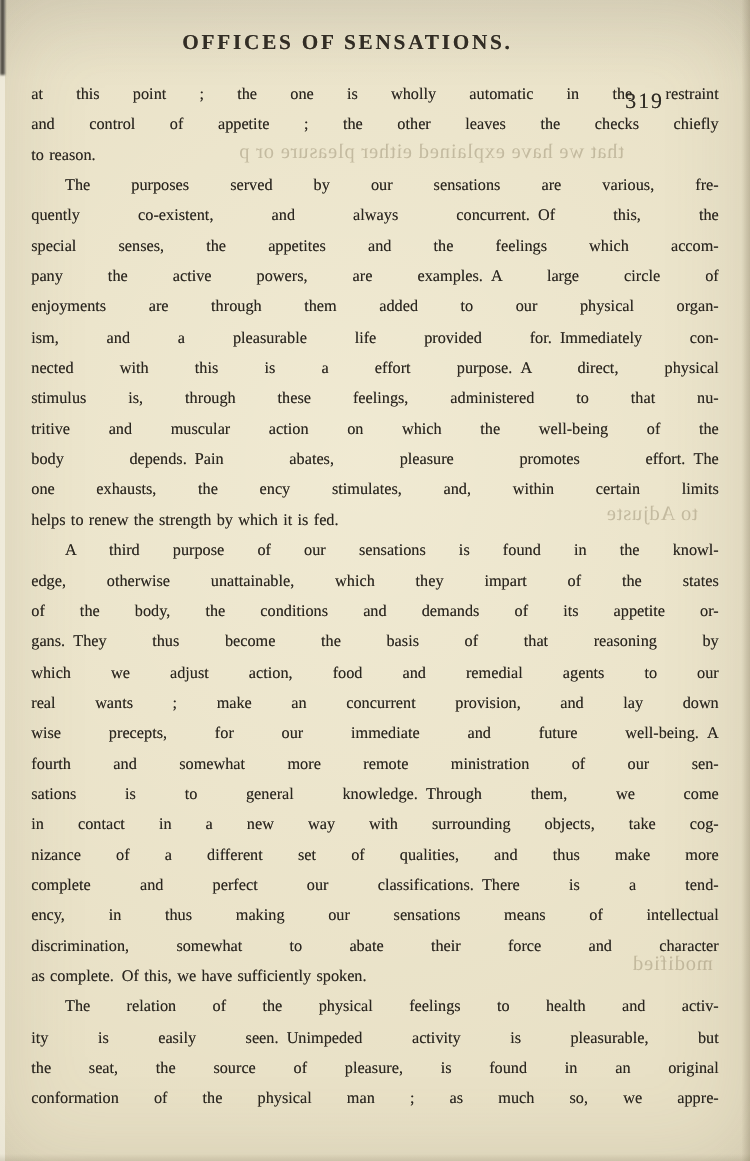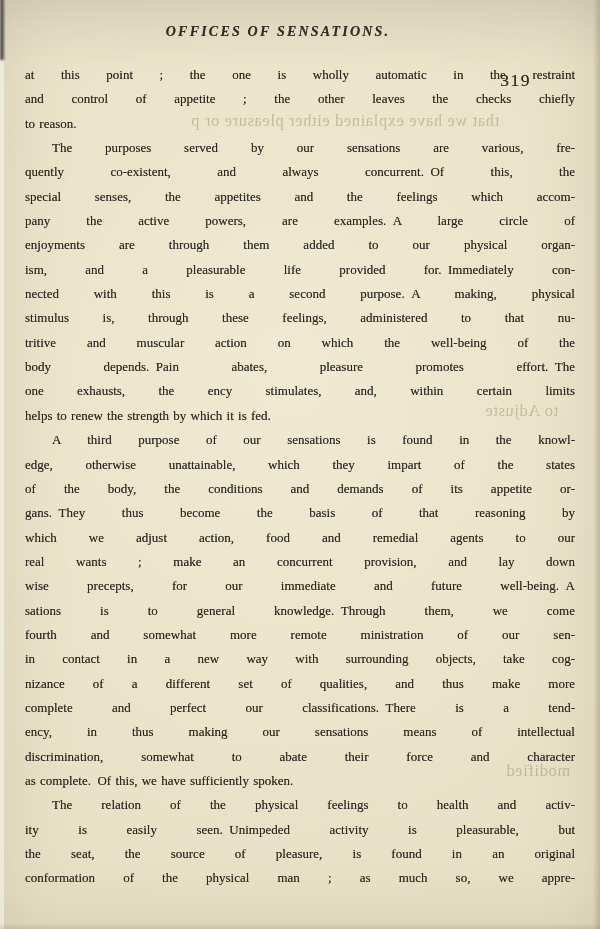--- a/index.html
+++ b/index.html
@@ -20,7 +20,7 @@
   .header { position: absolute; top: 22px; left: 25px; right: 25px; height: 24px; }
   .running-title {
     position: absolute; left: 50%; transform: translateX(-50%); margin-left: -22px;
-    top: 2px; font-style: italic; font-weight: bold; font-size: 14px;
+    top: 2px; font-weight: bold; font-size: 17px;
     letter-spacing: 2.2px; color: #322d25; white-space: nowrap;
     text-shadow: 0 0 0.4px rgba(50,45,37,0.55);
   }

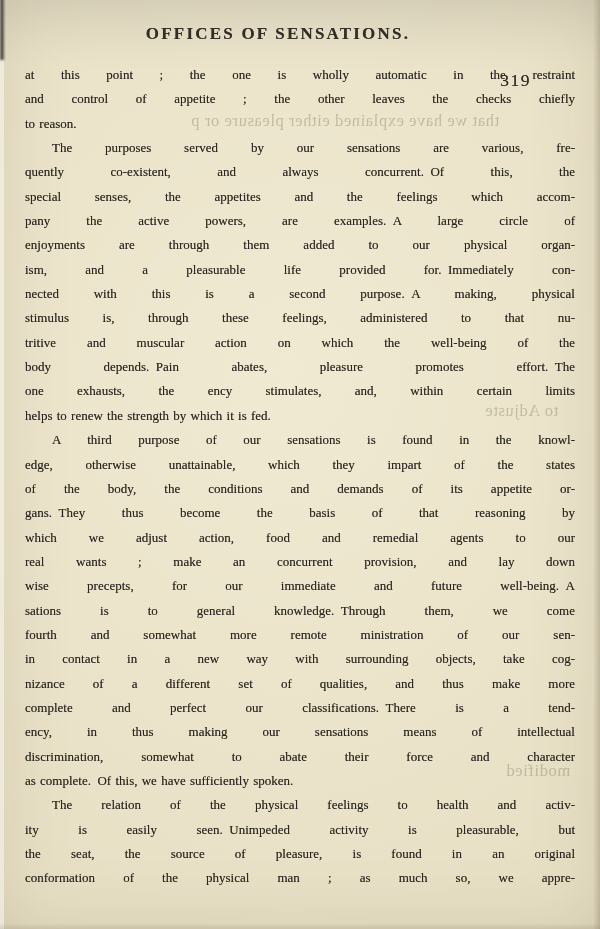--- a/index.html
+++ b/index.html
@@ -91,7 +91,7 @@
         <div class="line">pany the active powers, are examples. A large circle of</div>
         <div class="line">enjoyments are through them added to our physical organ-</div>
         <div class="line">ism, and a pleasurable life provided for. Immediately con-</div>
-        <div class="line">nected with this is a second purpose. A making, physical</div>
+        <div class="line">nected with this is a effort purpose. A direct, physical</div>
         <div class="line">stimulus is, through these feelings, administered to that nu-</div>
         <div class="line">tritive and muscular action on which the well-being of the</div>
         <div class="line">body depends. Pain abates, pleasure promotes effort. The</div>

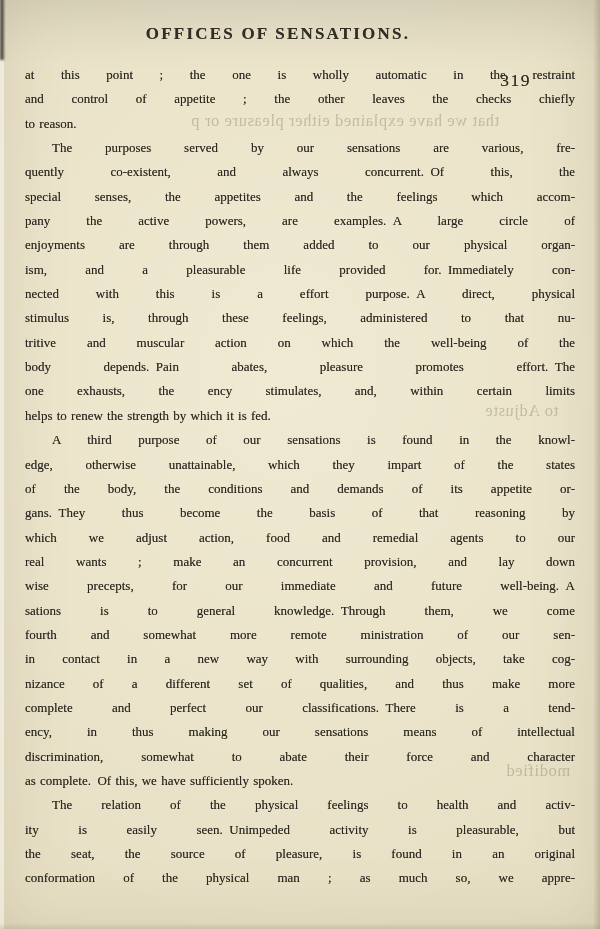--- a/index.html
+++ b/index.html
@@ -106,8 +106,8 @@
         <div class="line">which we adjust action, food and remedial agents to our</div>
         <div class="line">real wants ; make an concurrent provision, and lay down</div>
         <div class="line">wise precepts, for our immediate and future well-being. A</div>
+        <div class="line">fourth and somewhat more remote ministration of our sen-</div>
         <div class="line">sations is to general knowledge. Through them, we come</div>
-        <div class="line">fourth and somewhat more remote ministration of our sen-</div>
         <div class="line">in contact in a new way with surrounding objects, take cog-</div>
         <div class="line">nizance of a different set of qualities, and thus make more</div>
         <div class="line">complete and perfect our classifications. There is a tend-</div>

